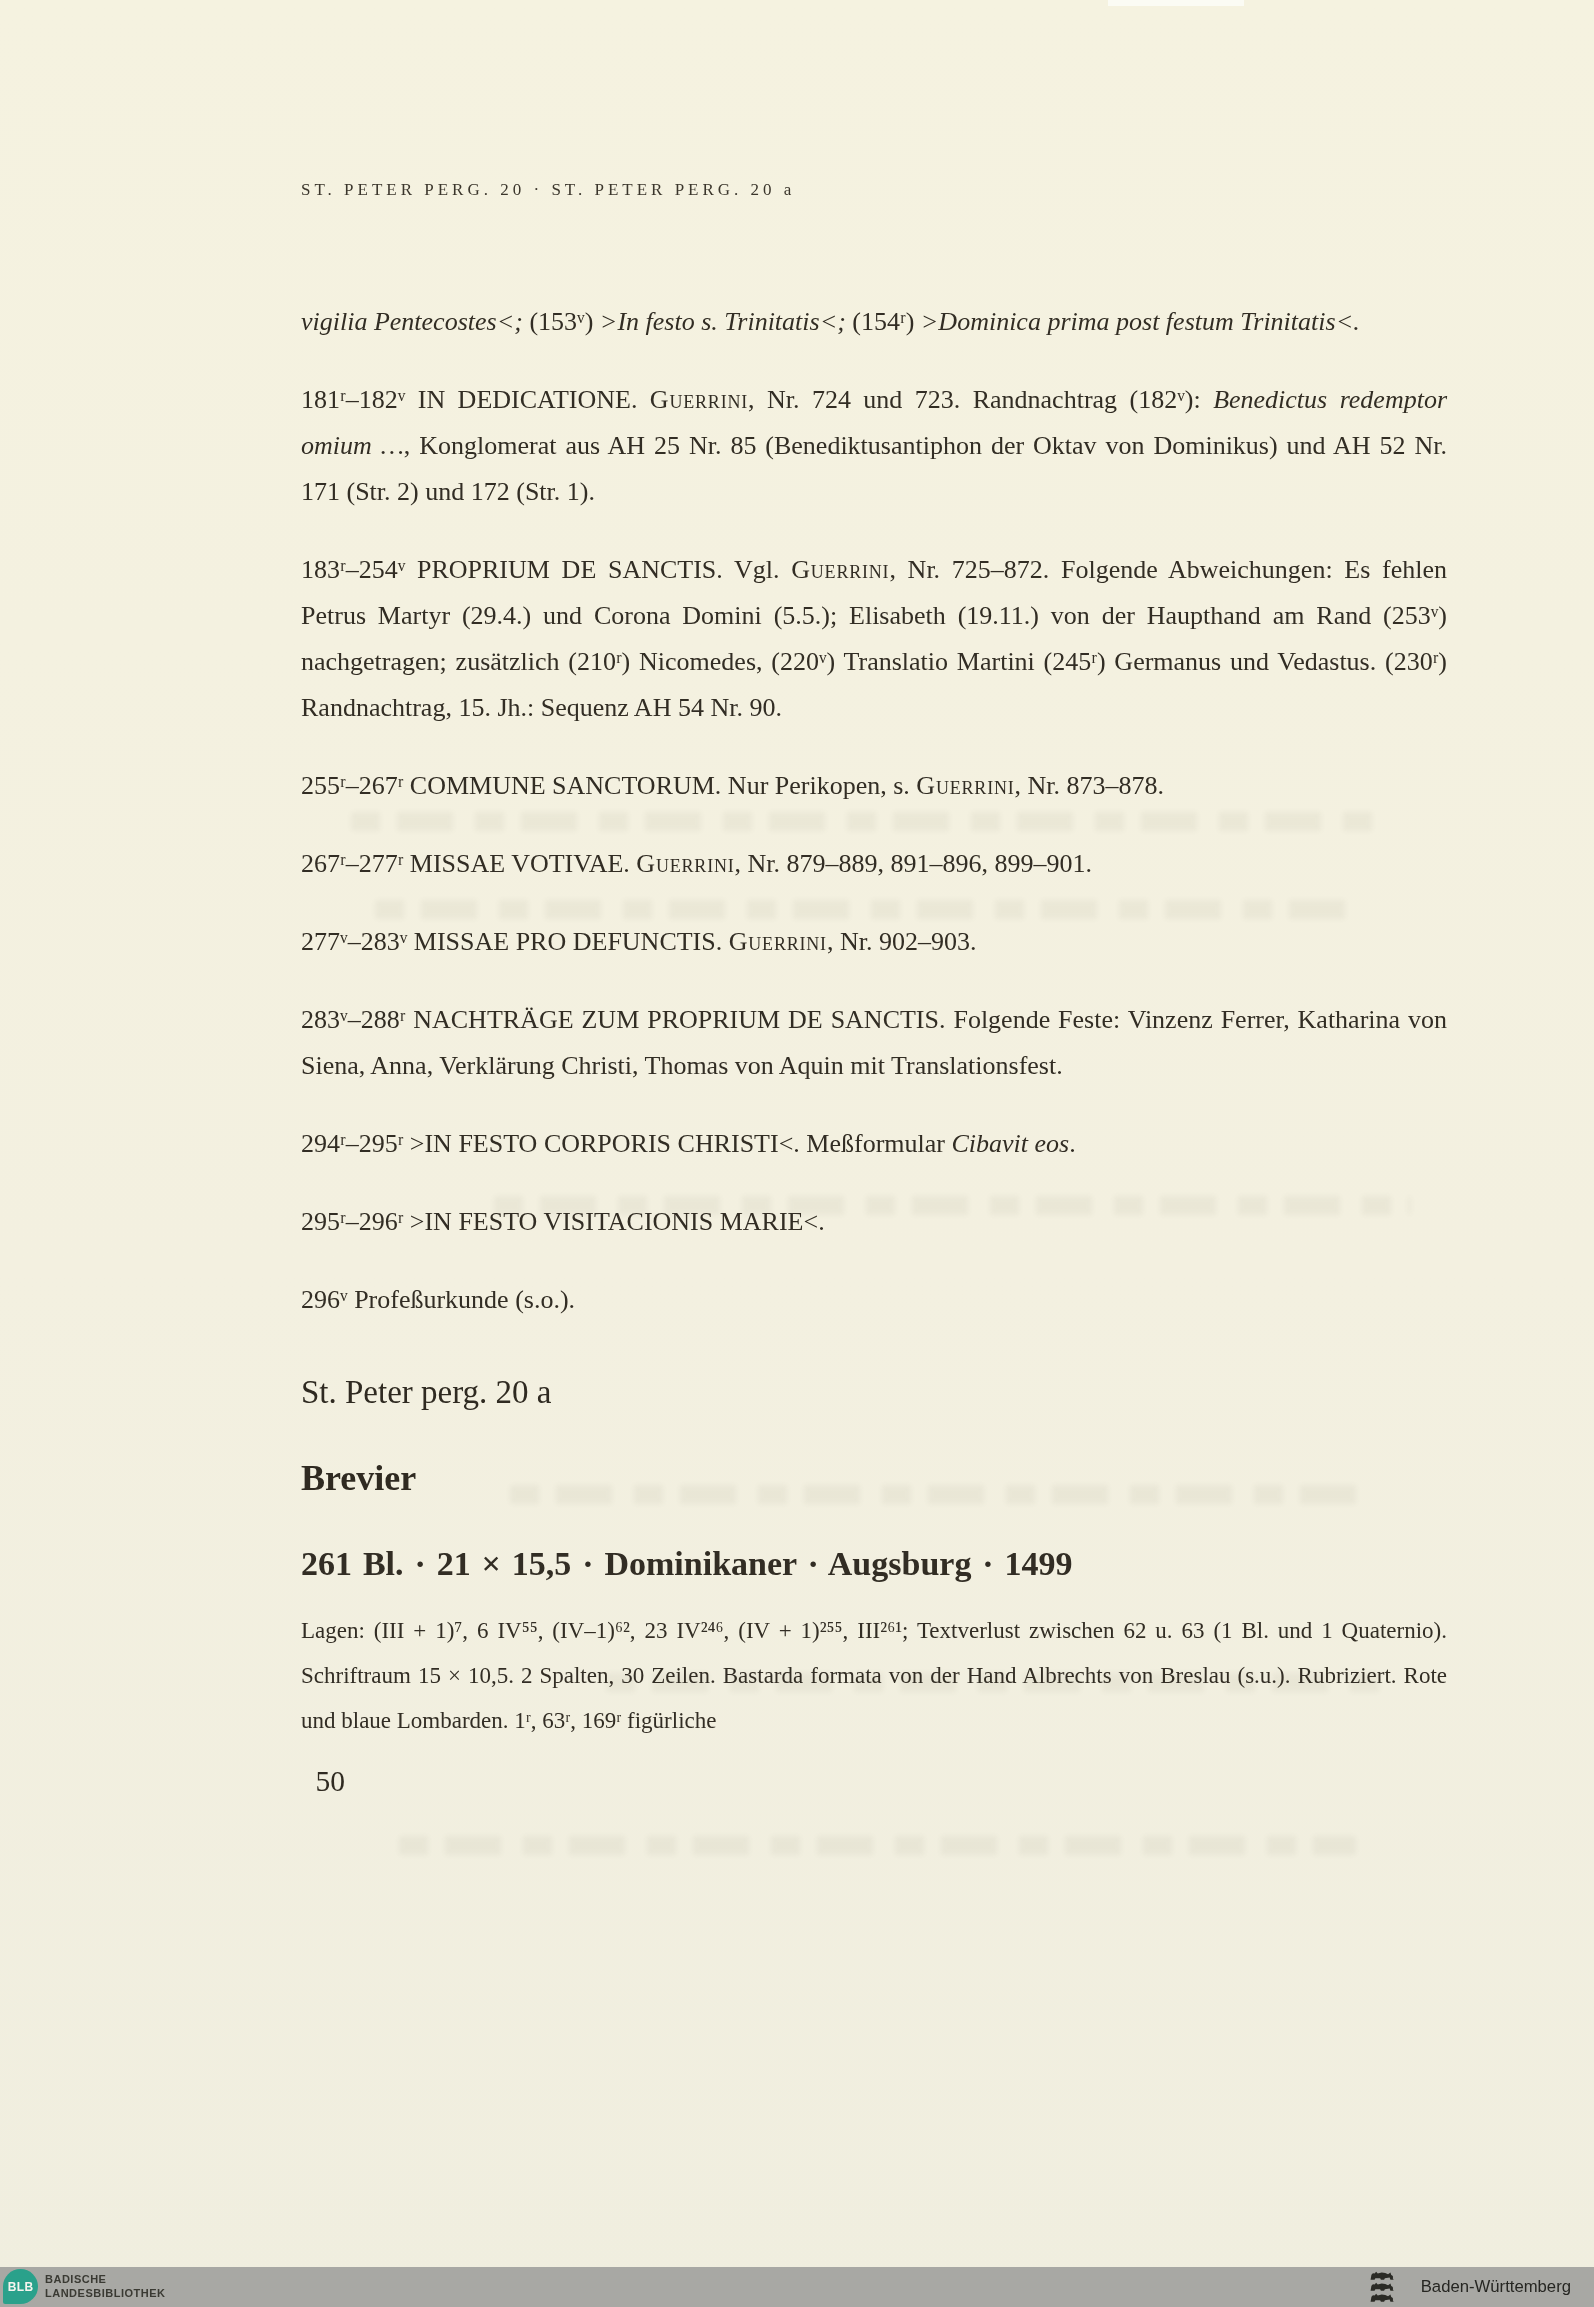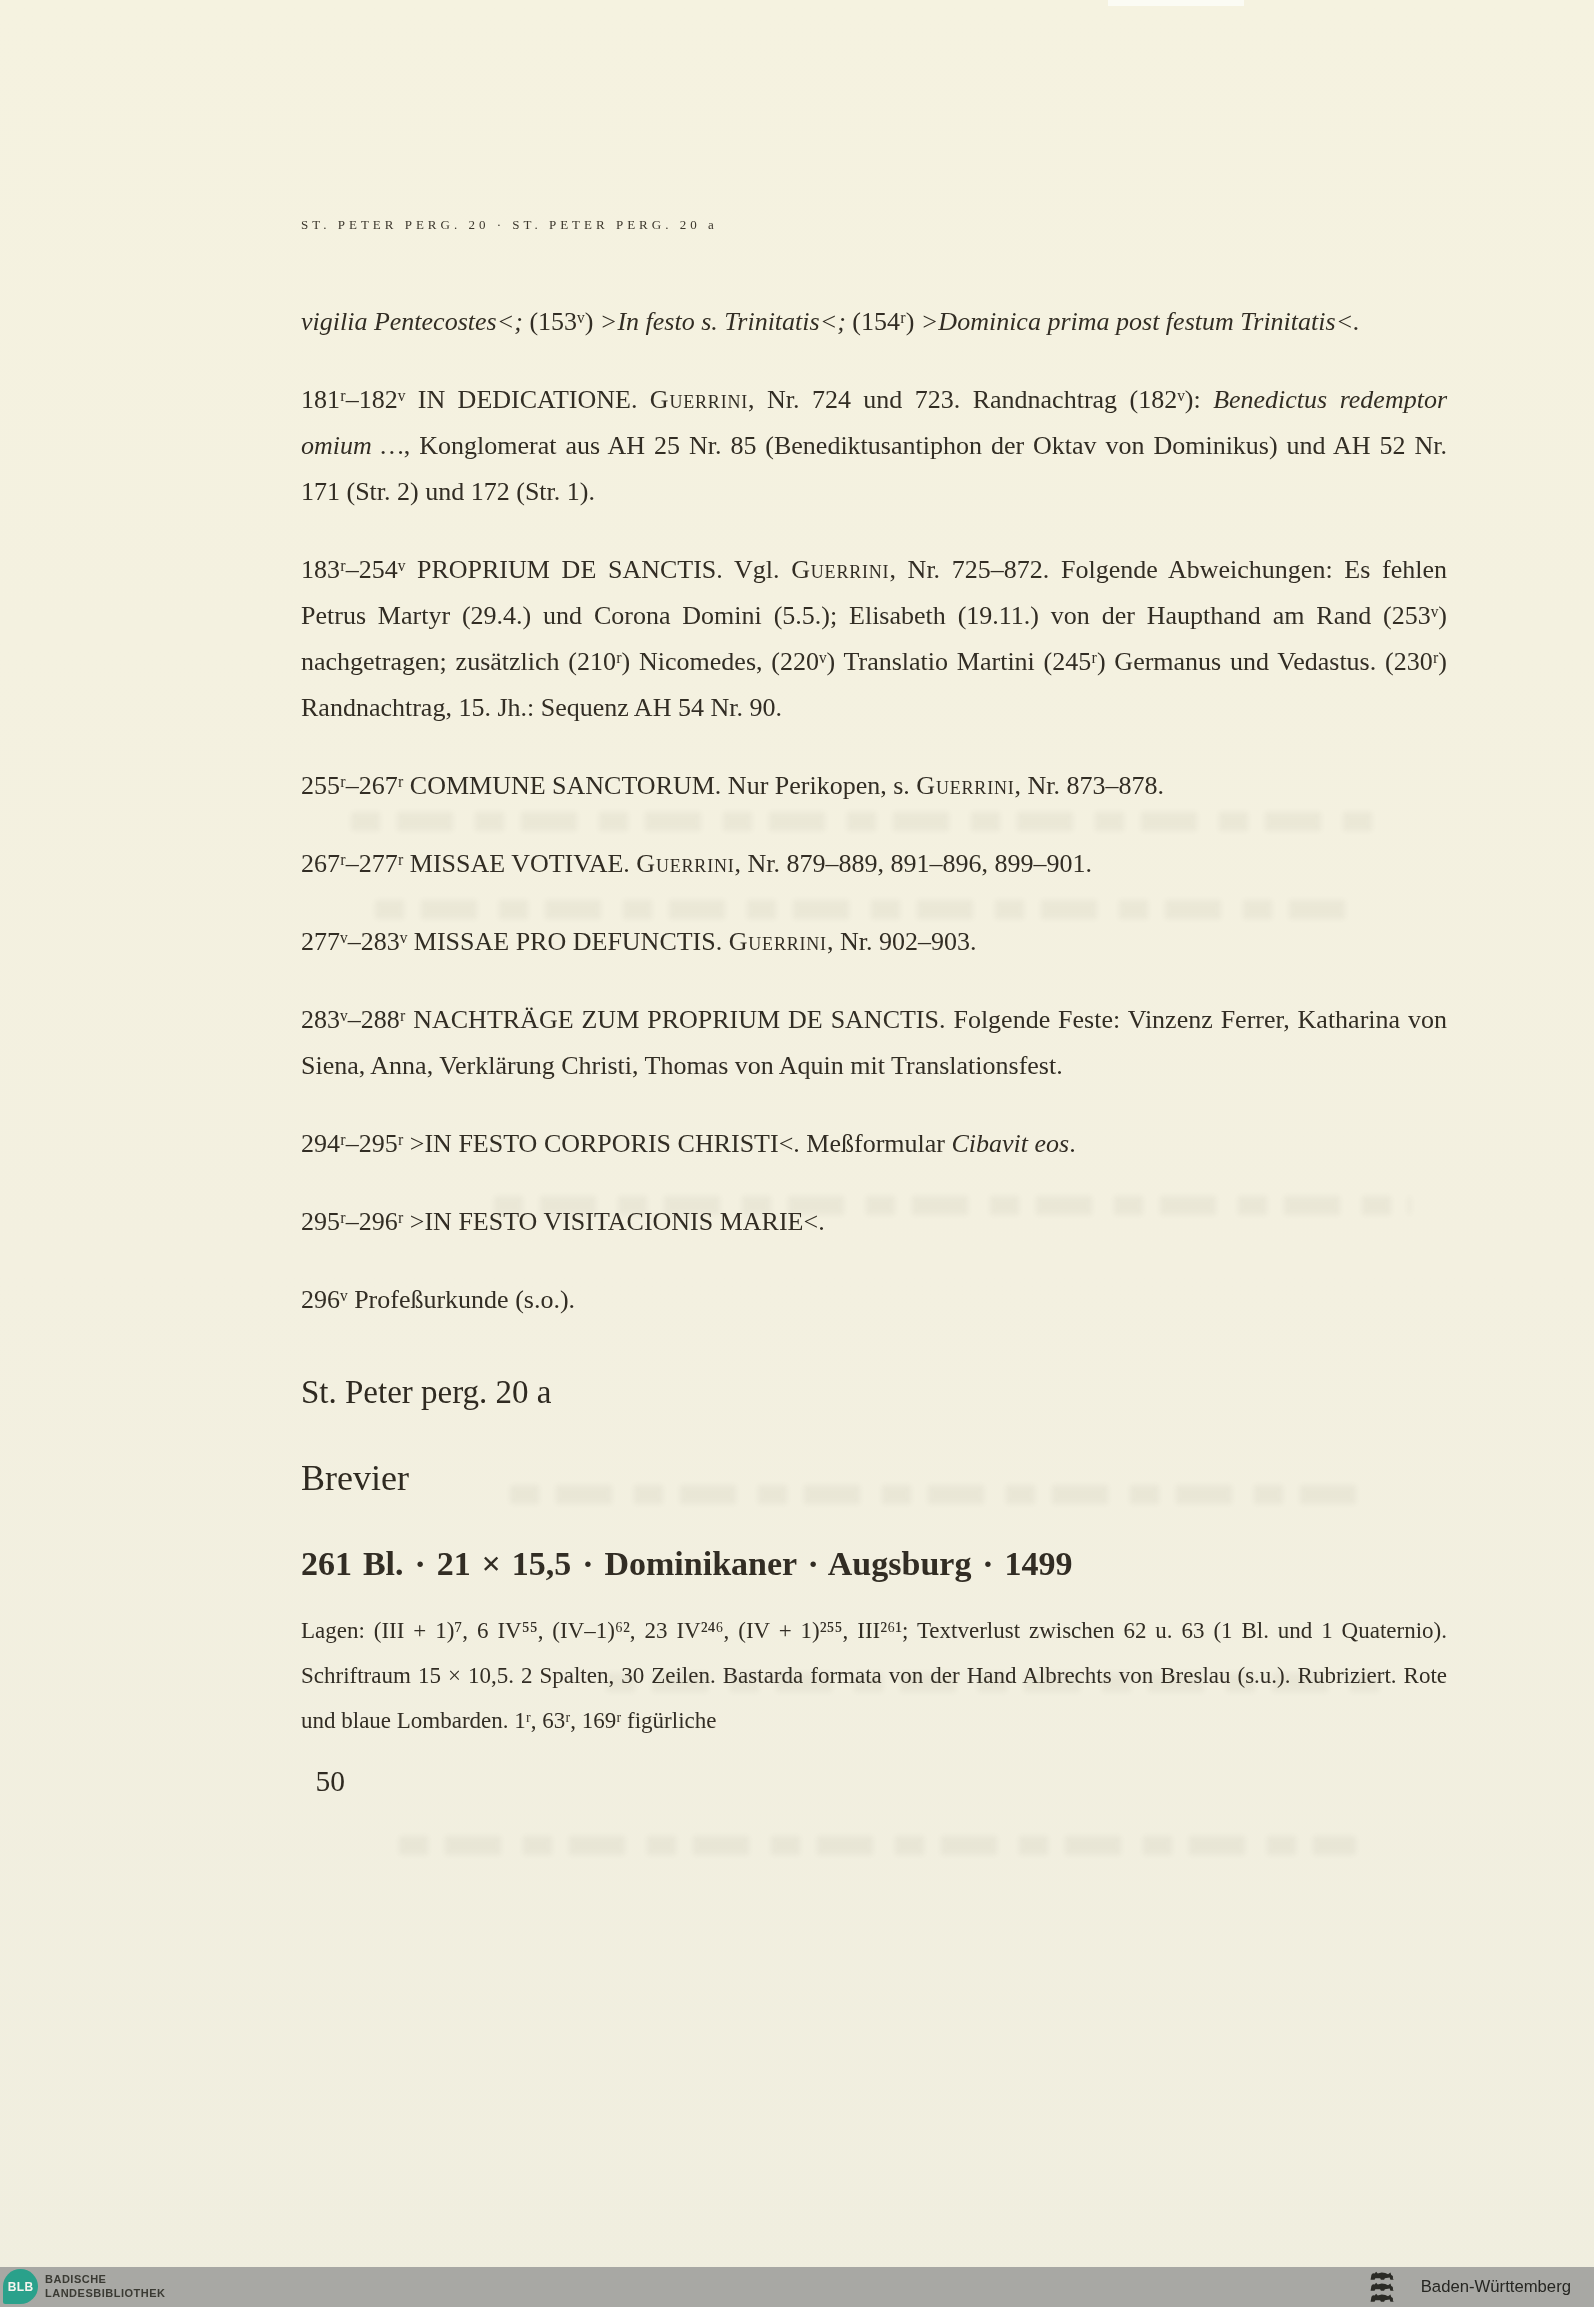--- a/index.html
+++ b/index.html
@@ -25,9 +25,8 @@
   }
   .running-head{
     position:absolute;left:301px;top:180px;
-    font-size:13px;letter-spacing:4px;color:#3b362c;
+    font-size:17px;letter-spacing:4px;color:#3b362c;
     white-space:nowrap;
-    margin-top:37px;
   }
   .textblock{
     position:absolute;left:301px;top:299px;width:1146px;

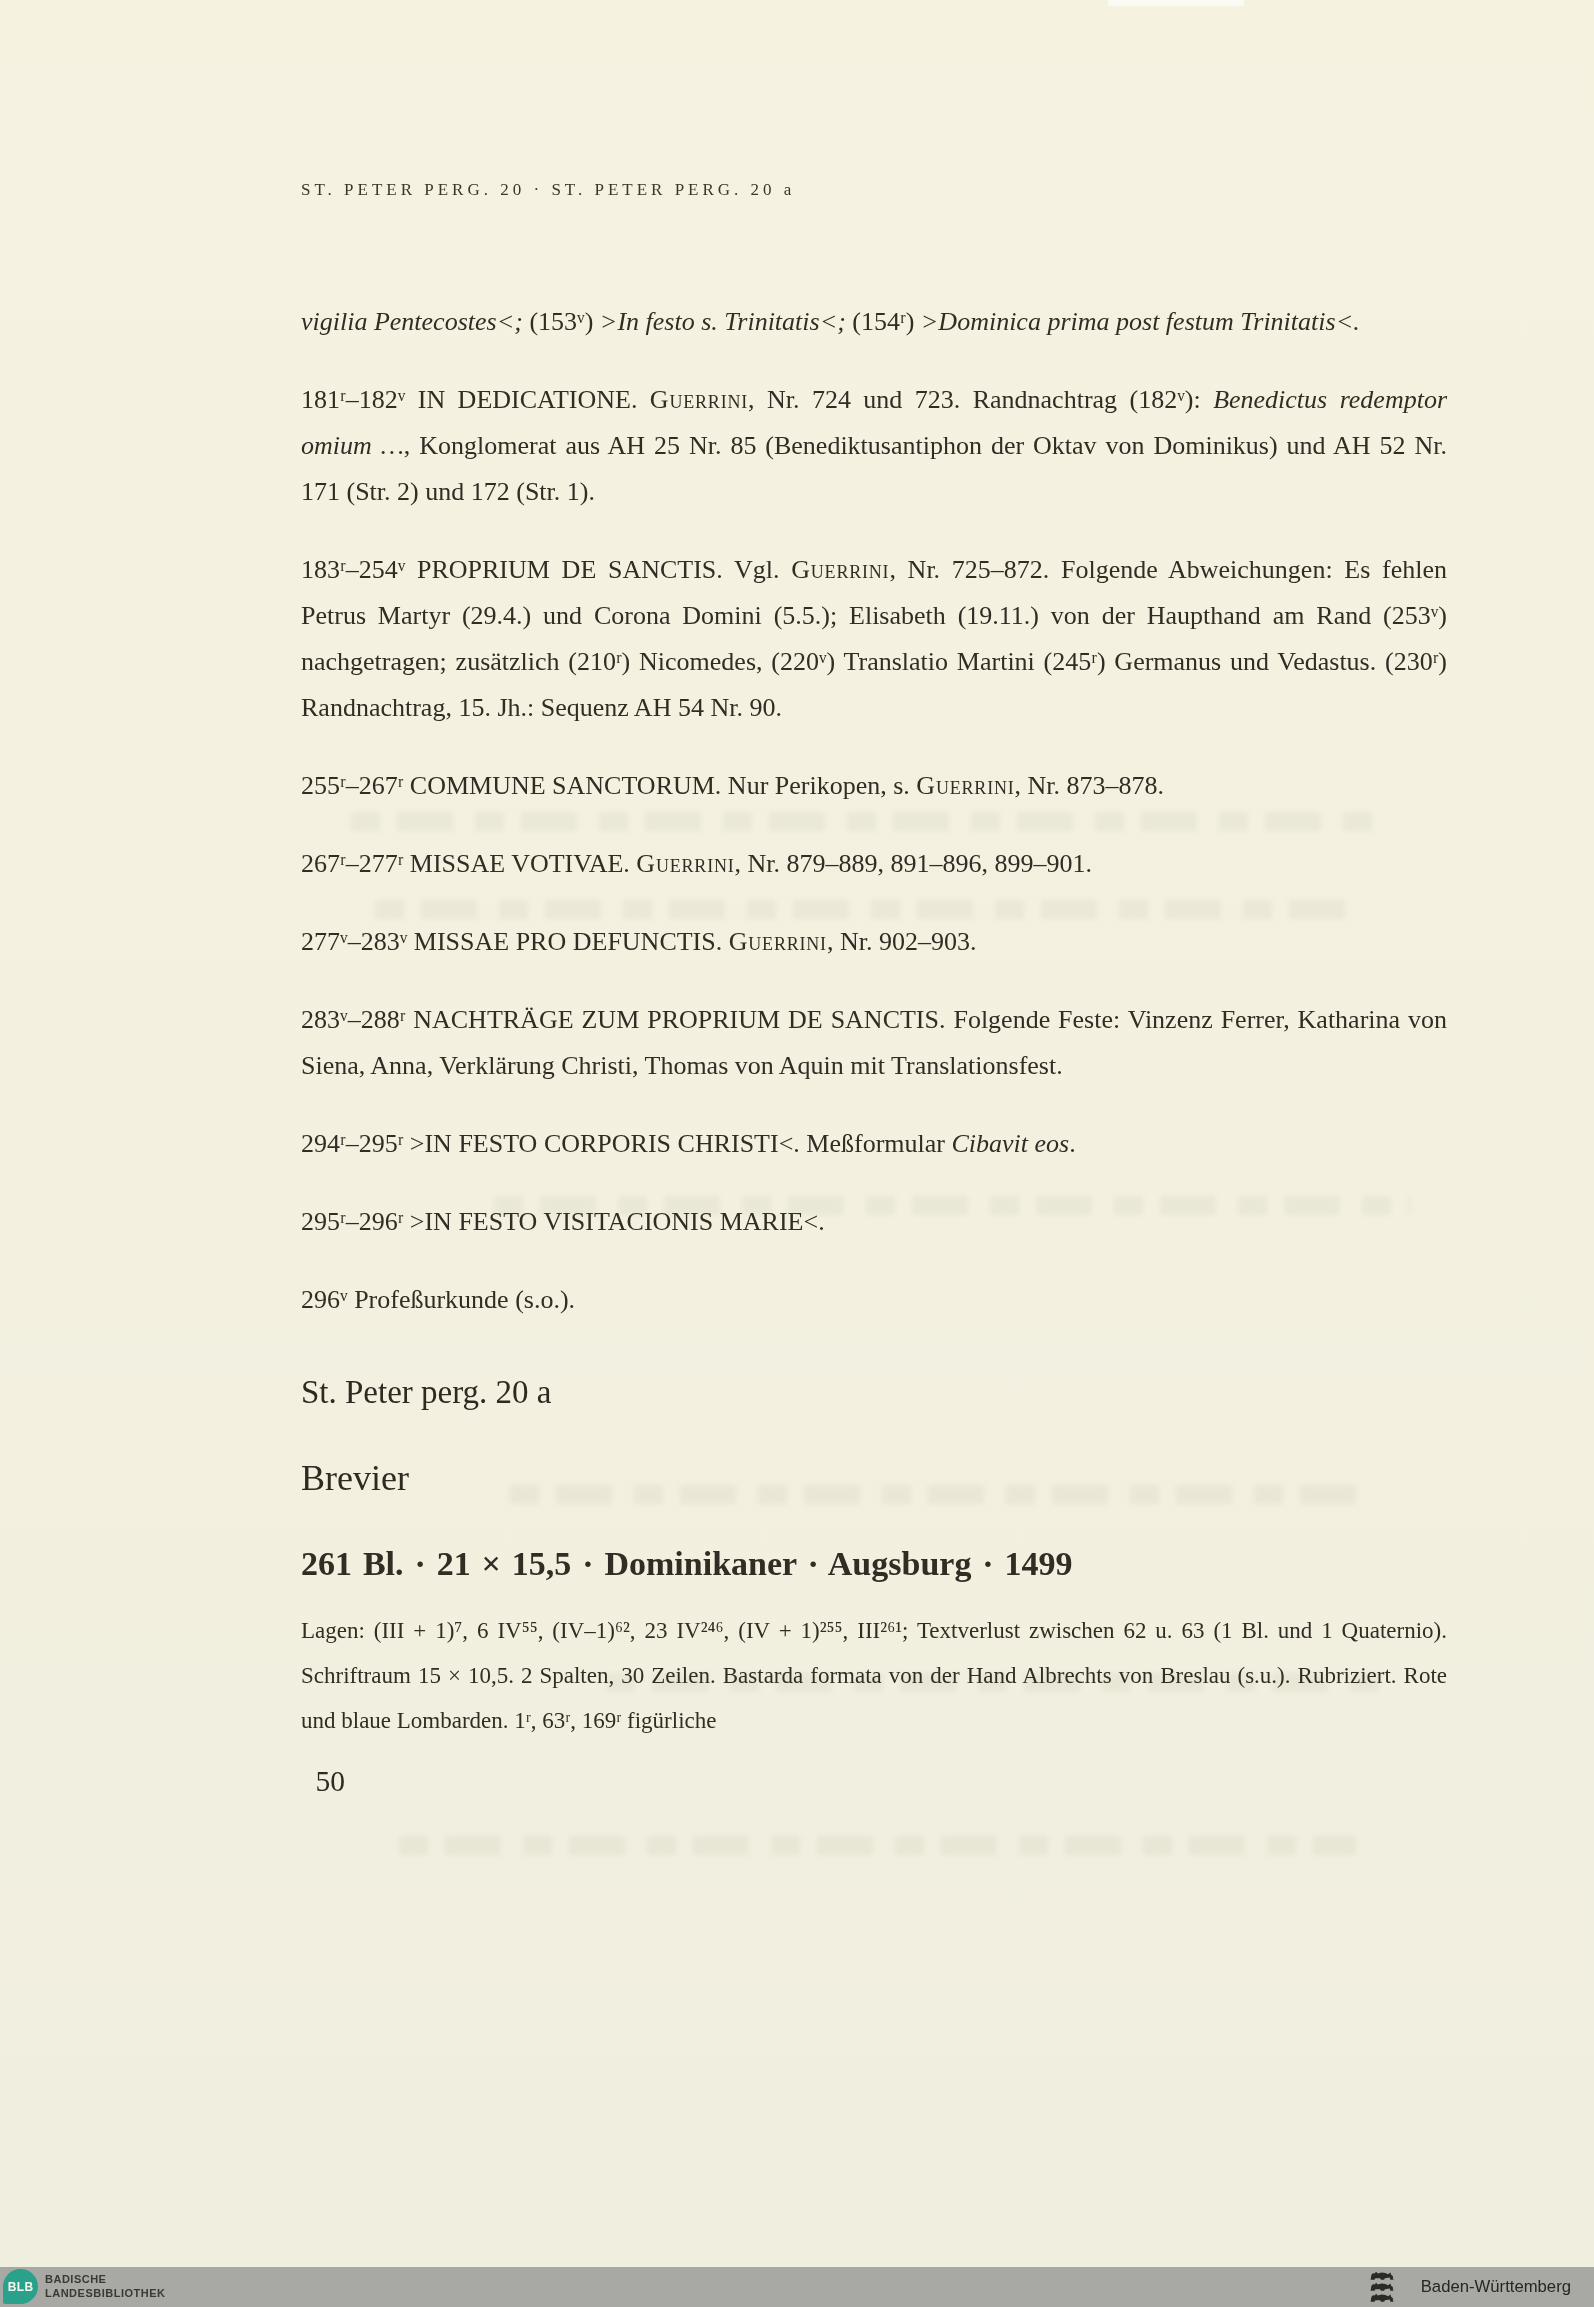--- a/index.html
+++ b/index.html
@@ -45,7 +45,7 @@
     font-size:33px;line-height:40px;color:#2f2a21;
   }
   h3.entry-subtitle{
-    margin:44px 0 0 0;font-weight:normal;
+    margin:44px 0 0 0;font-weight:bold;
     font-size:36px;line-height:44px;color:#2f2a21;
   }
   p.entry-meta{

